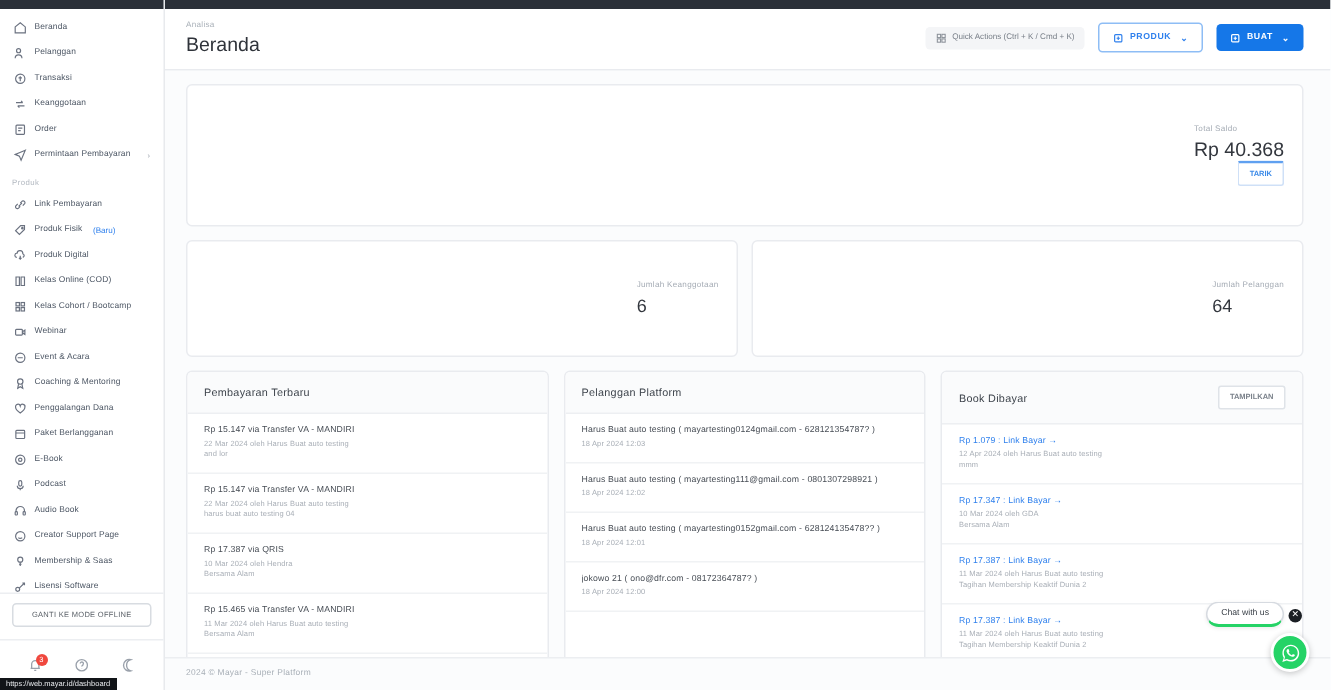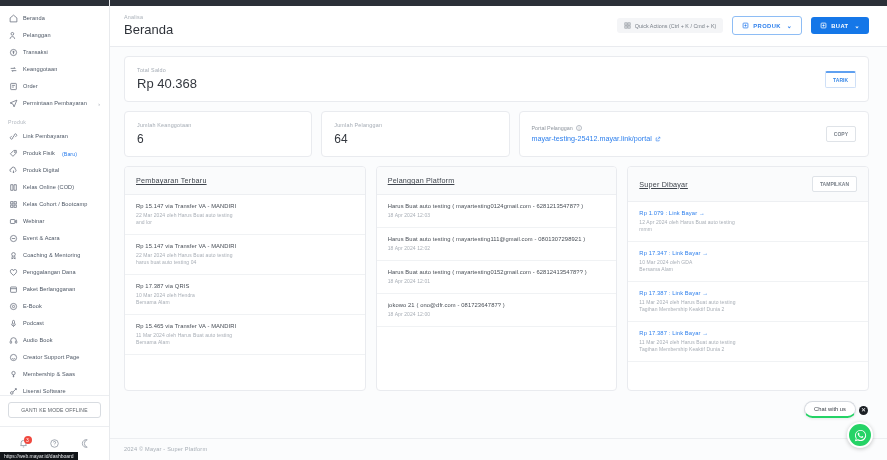--- a/index.html
+++ b/index.html
@@ -109,7 +109,7 @@
   .card {
     background: #fff; border: 1px solid #e9ebef; border-radius: 4px;
   }
-  .kpi { padding: 10px 12px; display: flex; align-items: center; justify-content: space-between; }
+  .kpi { padding: 26px 12px; display: flex; align-items: flex-end; justify-content: space-between; flex-direction: column; }
   .kpi-lab { font-size: 5.4px; color: #a4abb4; letter-spacing: .2px; margin-bottom: 4px; }
   .kpi-val { font-size: 13px; color: #33373e; line-height: 14px; }
   .kpi-val.sm { font-size: 12px; }

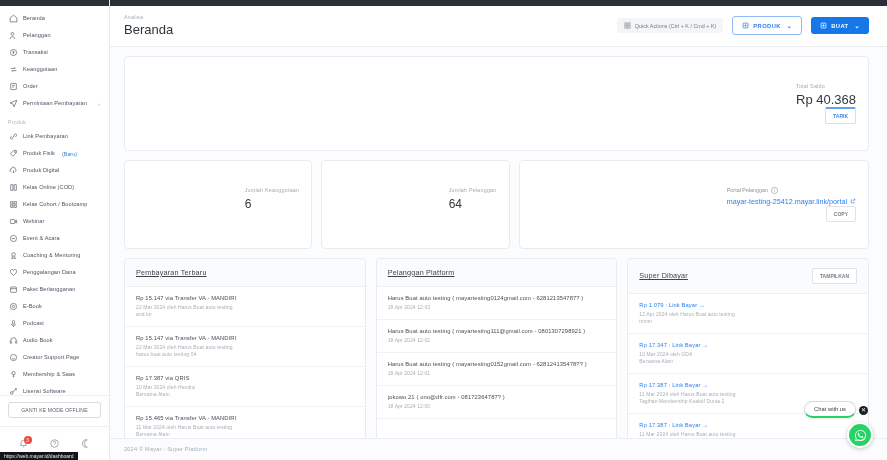--- a/index.html
+++ b/index.html
@@ -483,21 +483,6 @@
             <div class="kpi-val sm">64</div>
           </div>
         </div>
-        <div class="card kpi" style="flex:1">
-          <div style="min-width:0">
-            <div class="link-lab">
-              <span>Portal Pelanggan</span>
-              <span class="info-ico">i</span>
-            </div>
-            <div class="link-url">
-              <span>mayar-testing-25412.mayar.link/portal</span>
-              <svg viewBox="0 0 16 16" fill="none" stroke="currentColor" stroke-width="1.6">
-                  <path d="M9 3h4v4M13 3L7 9M11 10v3H3V5h3"></path>
-                </svg>
-            </div>
-          </div>
-          <div class="mini-btn plain">COPY</div>
-        </div>
       </div>
 
       <div class="panels">

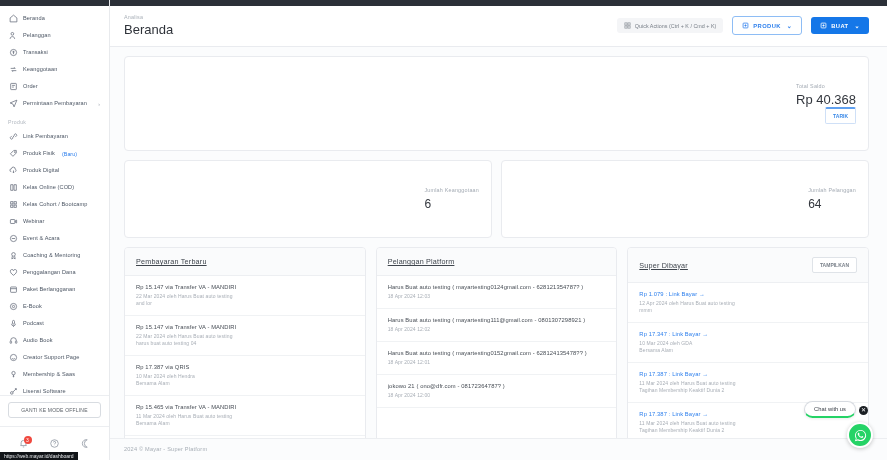--- a/index.html
+++ b/index.html
@@ -143,7 +143,7 @@
     background: #fafbfc;
     display: flex; align-items: center; justify-content: space-between;
   }
-  .panel-title { font-size: 7.2px; color: #3e444c; letter-spacing: .2px; text-decoration: underline; }
+  .panel-title { font-size: 7.2px; color: #3e444c; letter-spacing: .2px; }
   .panel-list { flex: 1; overflow: hidden; }
   .li {
     padding: 8px 11px 8px 11px; border-bottom: 1px solid #f0f2f4;

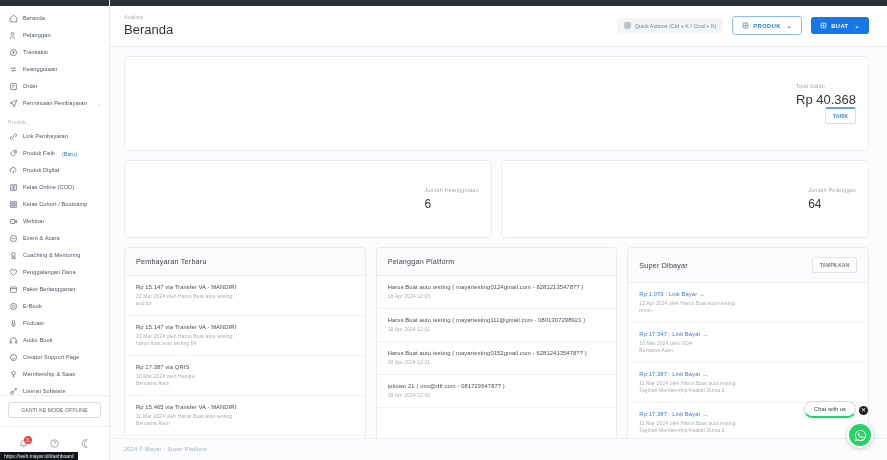--- a/index.html
+++ b/index.html
@@ -541,7 +541,7 @@
 
         <section class="panel">
           <div class="panel-head">
-            <span class="panel-title">Super Dibayar</span>
+            <span class="panel-title">Book Dibayar</span>
             <span class="mini-btn plain">TAMPILKAN</span>
           </div>
           <div class="panel-list">

